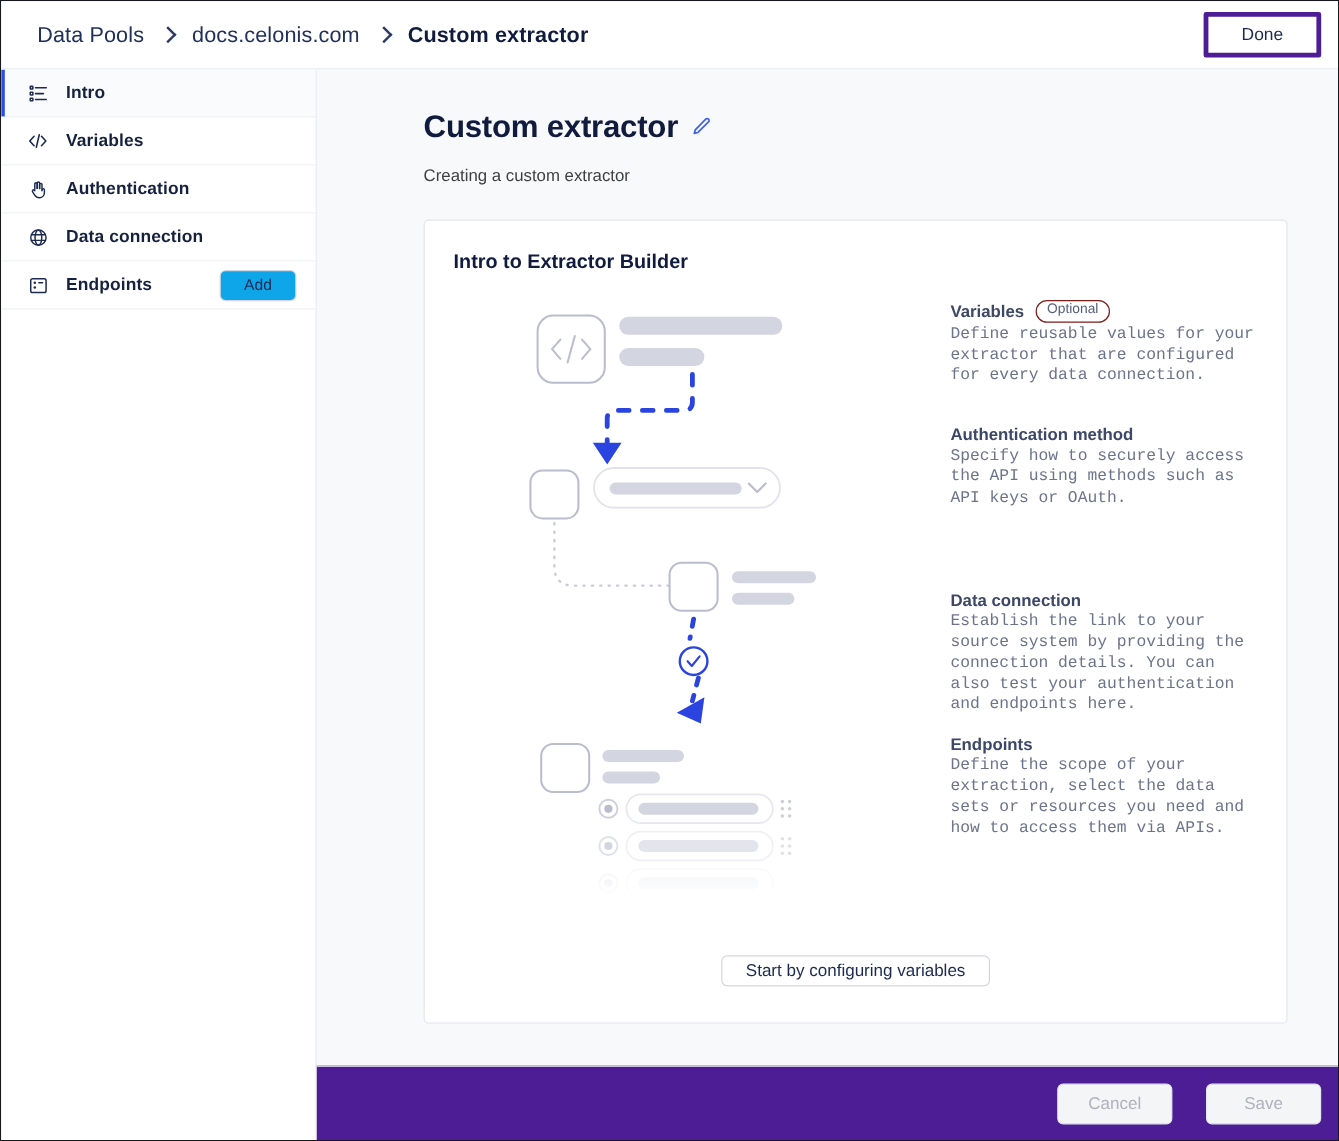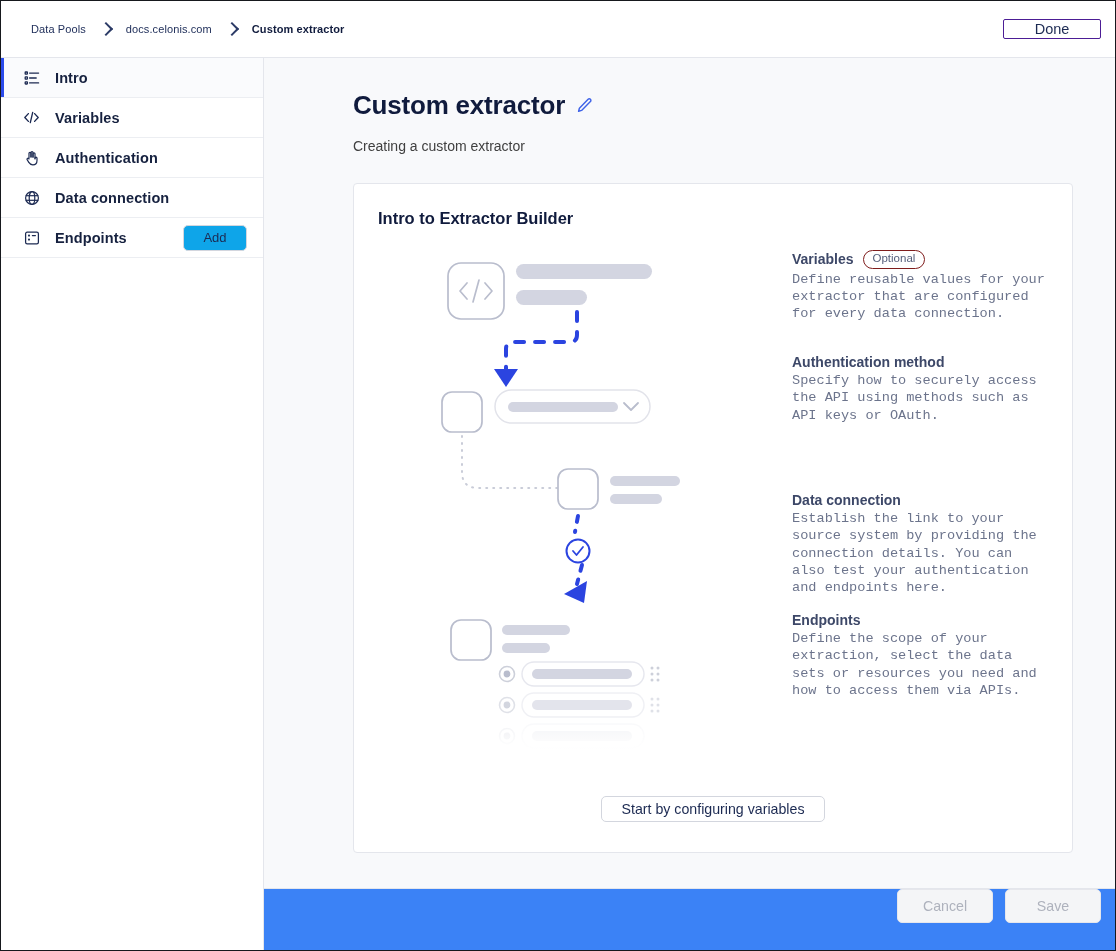--- a/index.html
+++ b/index.html
@@ -25,7 +25,7 @@
     border-bottom: 1px solid #e4e6ec;
     background: #ffffff;
   }
-  .breadcrumb { display: flex; align-items: center; gap: 14px; font-size: 11px; text-align: center; }
+  .breadcrumb { display: flex; align-items: center; gap: 14px; font-size: 18px; text-align: center; }
   .crumb { color: #21305b; letter-spacing: .1px; }
   .crumb.link { cursor: pointer; }
   .crumb.current { font-weight: 700; color: #101b3d; }

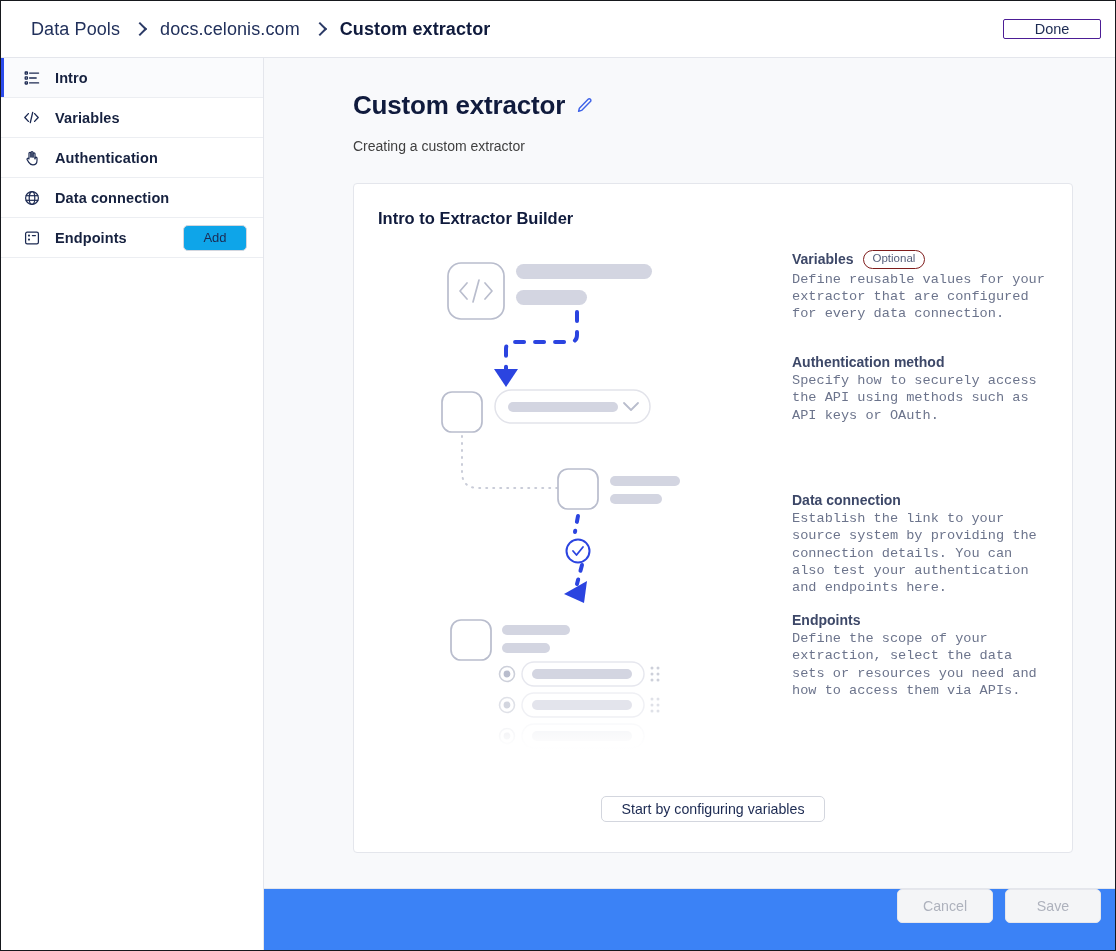--- a/index.html
+++ b/index.html
@@ -36,8 +36,8 @@
   }
   .done-btn {
     margin-left: auto;
-    height: 20px; min-width: 98px; padding: 0 20px;
-    background: #ffffff; border: 1px solid #4c1d95; border-radius: 2px;
+    height: 38px; min-width: 98px; padding: 0 20px;
+    background: #ffffff; border: 4px solid #4c1d95; border-radius: 2px;
     color: #1c2a52; font-size: 14.5px; font-family: inherit; cursor: pointer;
   }
 

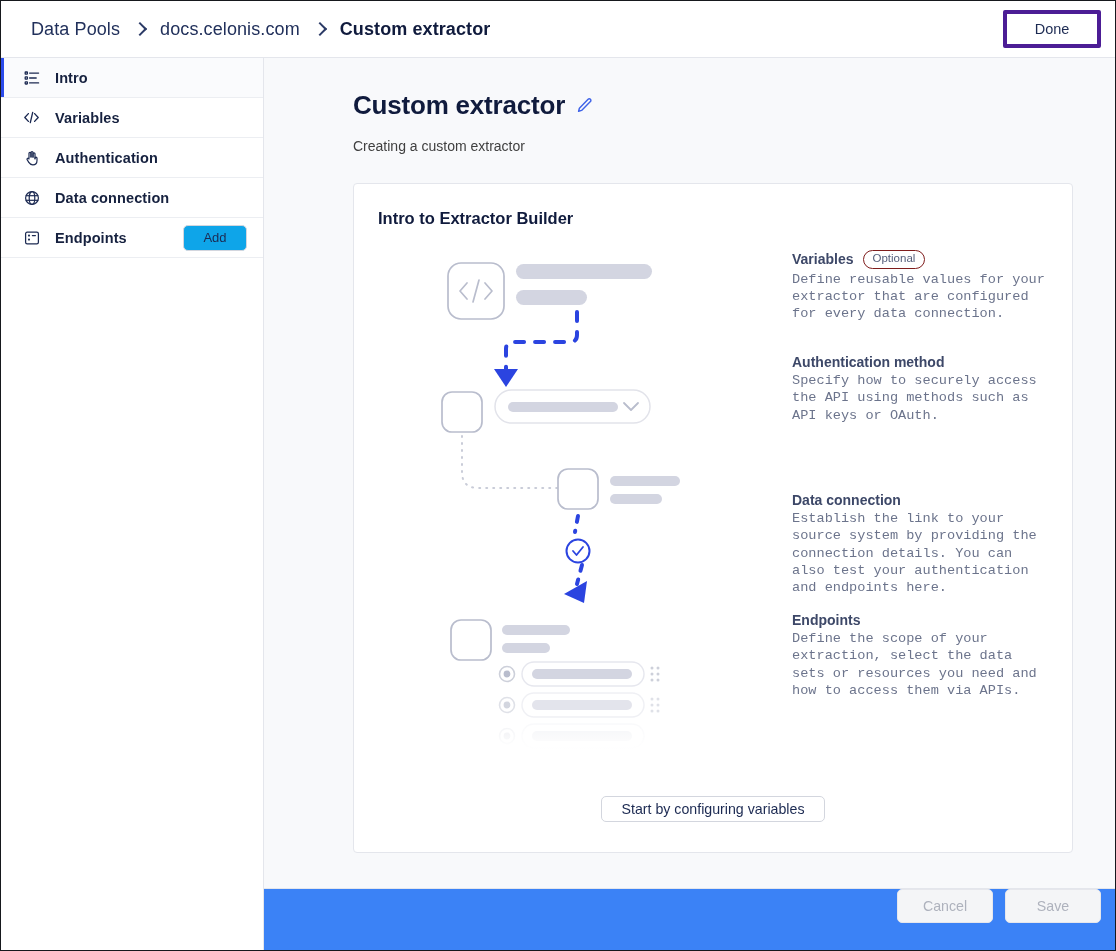--- a/index.html
+++ b/index.html
@@ -130,9 +130,9 @@
   
   .footer {
     height: 62px; flex: 0 0 62px;
-    display: flex; align-items: flex-start; justify-content: flex-end;
-    gap: 12px; padding-right: 14px;
-    background: #3b82f6;
+    display: flex; align-items: center; justify-content: flex-end;
+    gap: 28px; padding-right: 14px;
+    background: #4c1d95;
     border-top: 1px solid #e4e6ec;
   }
   .foot-btn {

